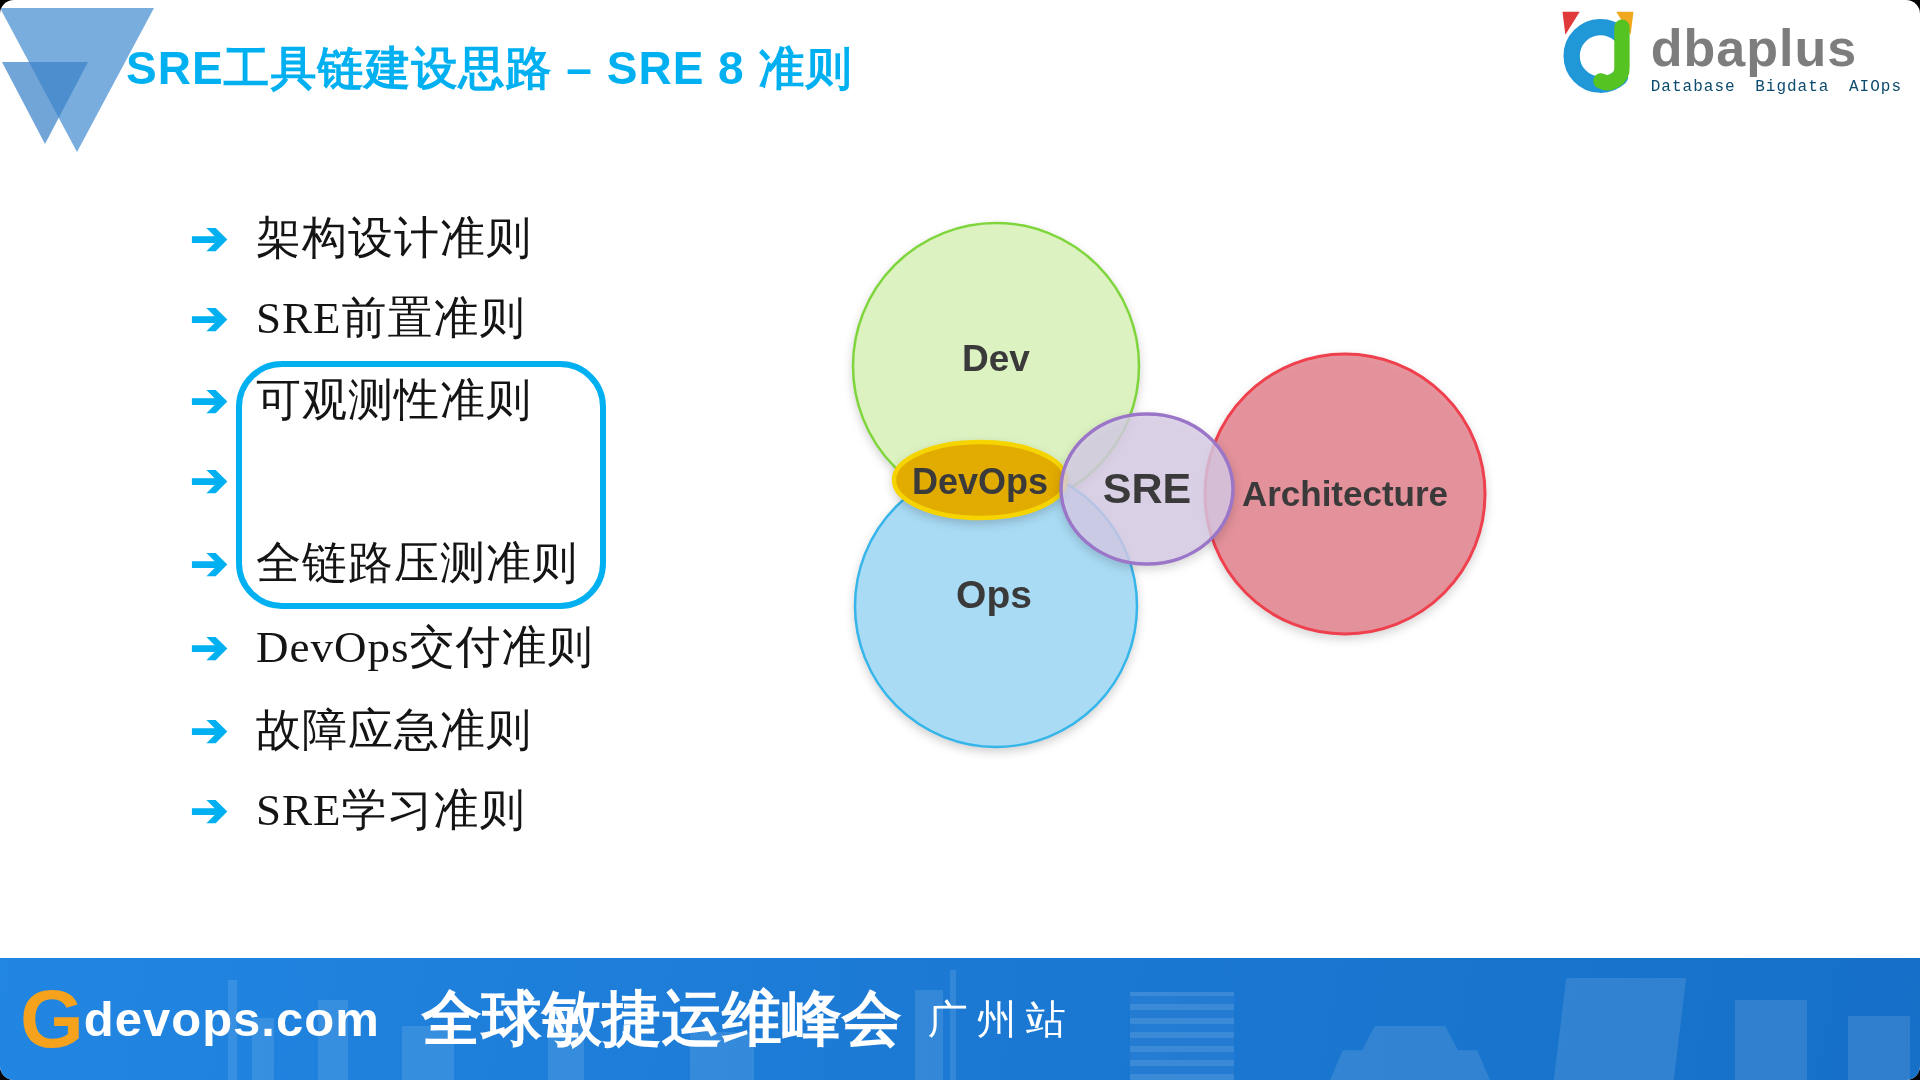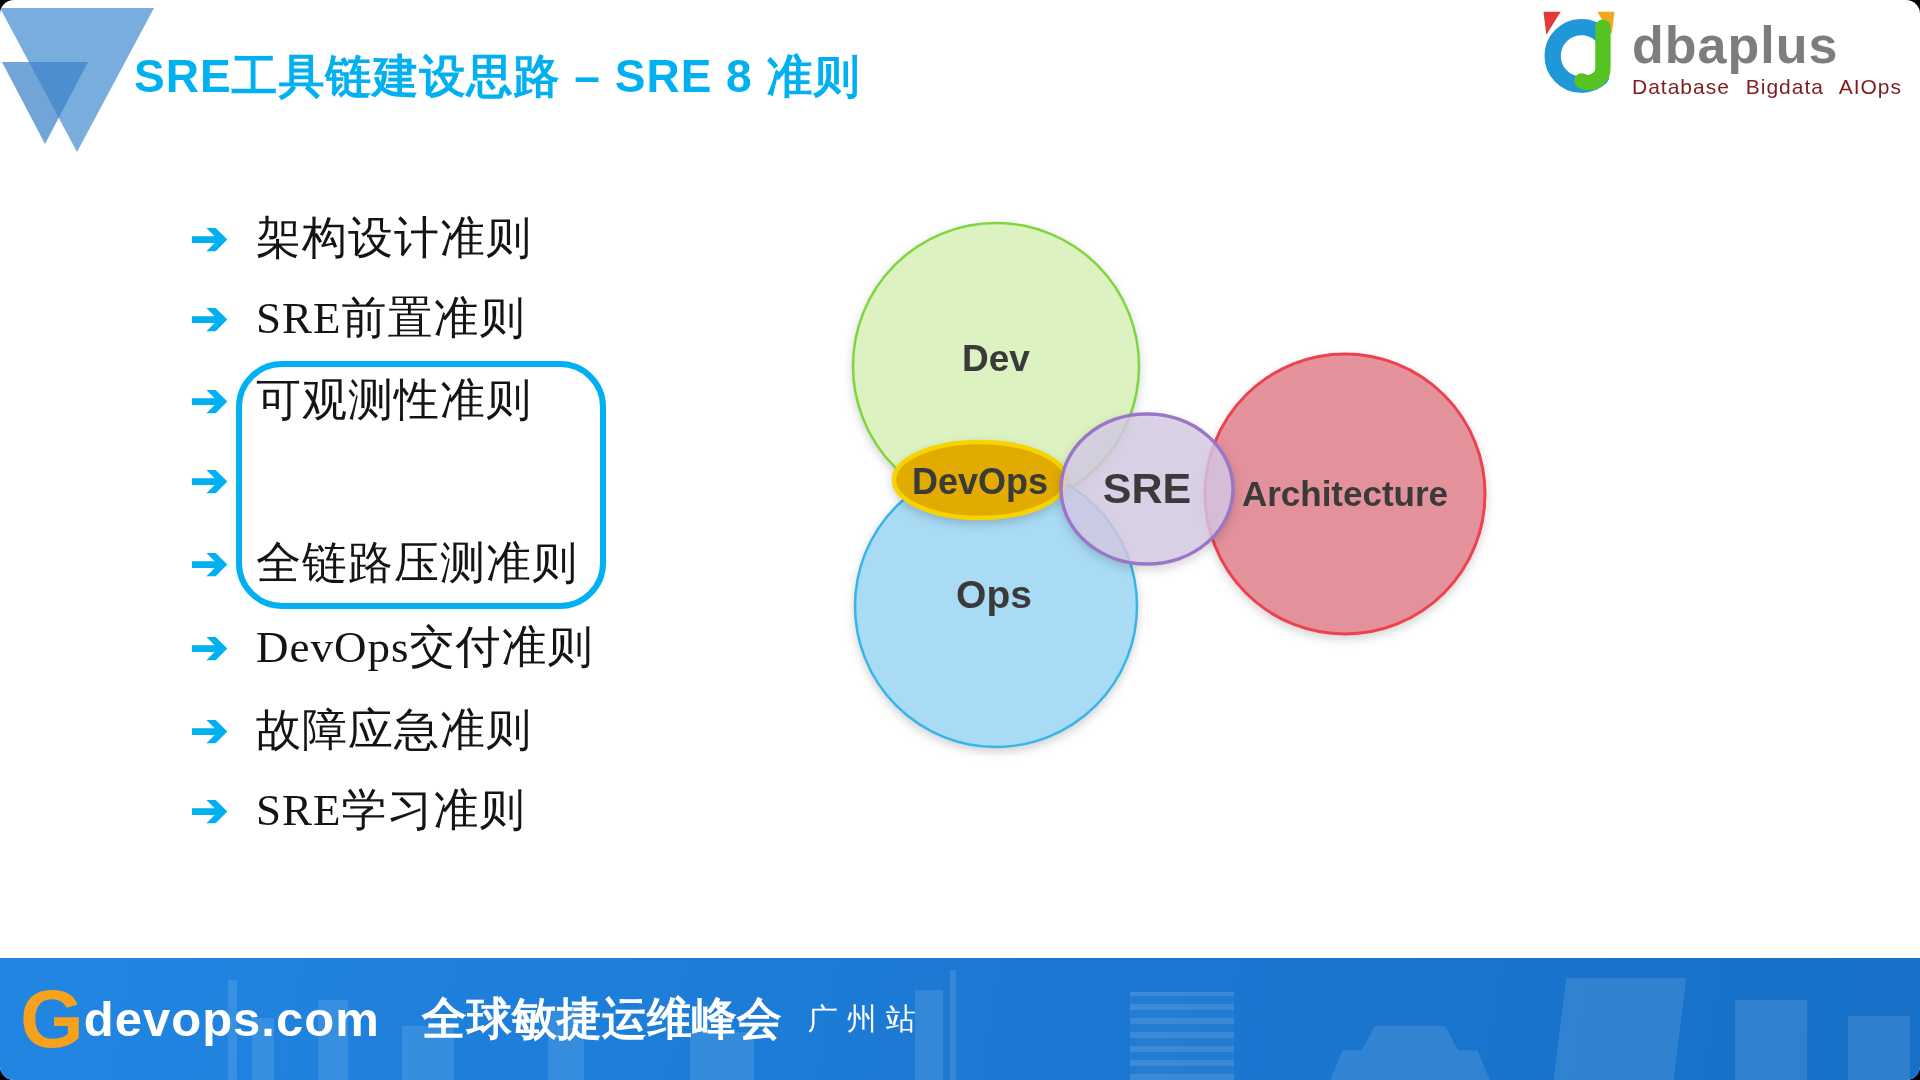--- a/index.html
+++ b/index.html
@@ -22,7 +22,7 @@
   }
   
   .title{
-    position:absolute;left:118px;top:30px;margin:16px;
+    position:absolute;left:118px;top:30px;margin:8px;
     font-size:46px;font-weight:700;color:#00b0f0;letter-spacing:1px;
   }
   

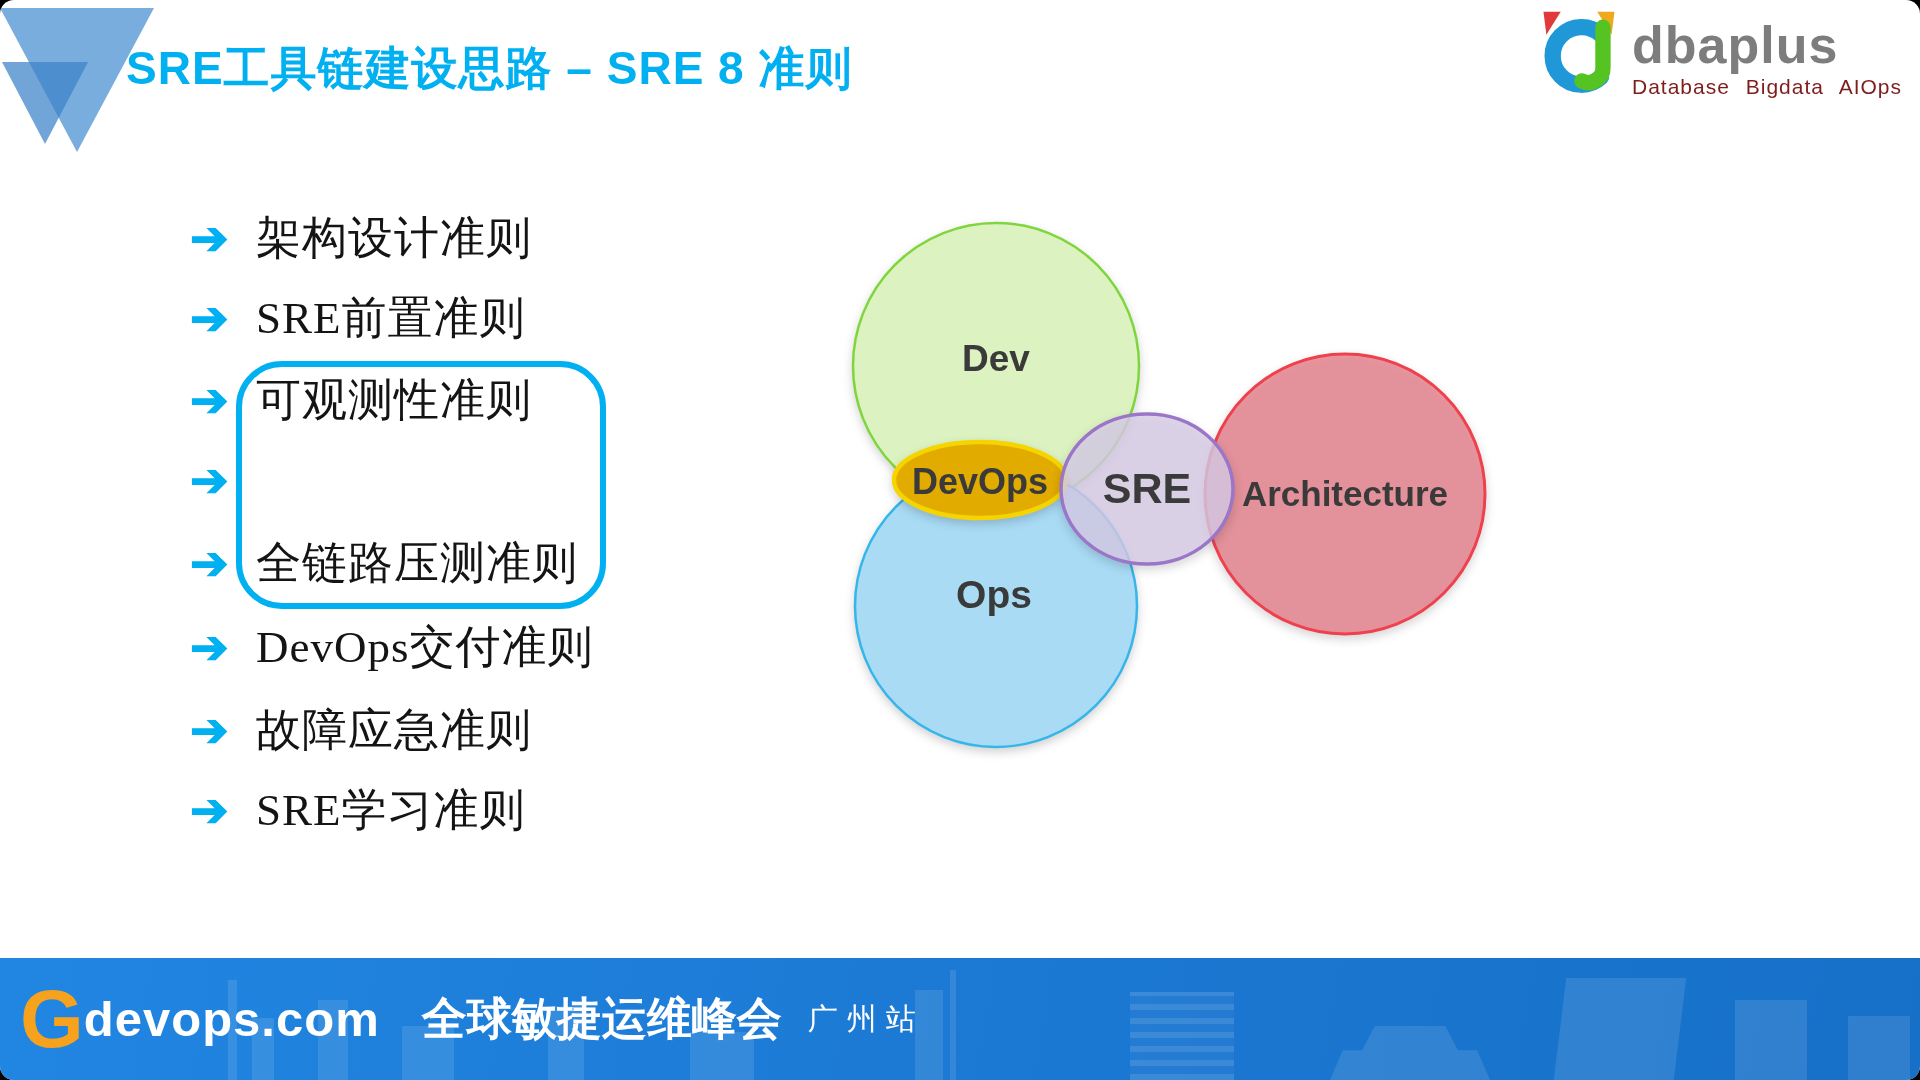--- a/index.html
+++ b/index.html
@@ -30,7 +30,7 @@
   .brand-mark{width:96px;height:96px;}
   .brand-text{margin-left:6px;margin-top:10px;}
   .brand-name{font-size:52px;font-weight:700;color:#7d7d7d;letter-spacing:1px;line-height:1;}
-  .brand-tagline{font-size:21px;color:#7f1d1d;margin-top:4px;word-spacing:9px;letter-spacing:1px;}
+  .brand-tagline{font-size:16px;color:#0c4a6e;margin-top:4px;word-spacing:9px;letter-spacing:1px;font-family:Liberation Mono, monospace;}
   
   .principles{position:absolute;left:0;top:0;}
   .row{position:absolute;left:190px;height:60px;display:flex;align-items:center;}

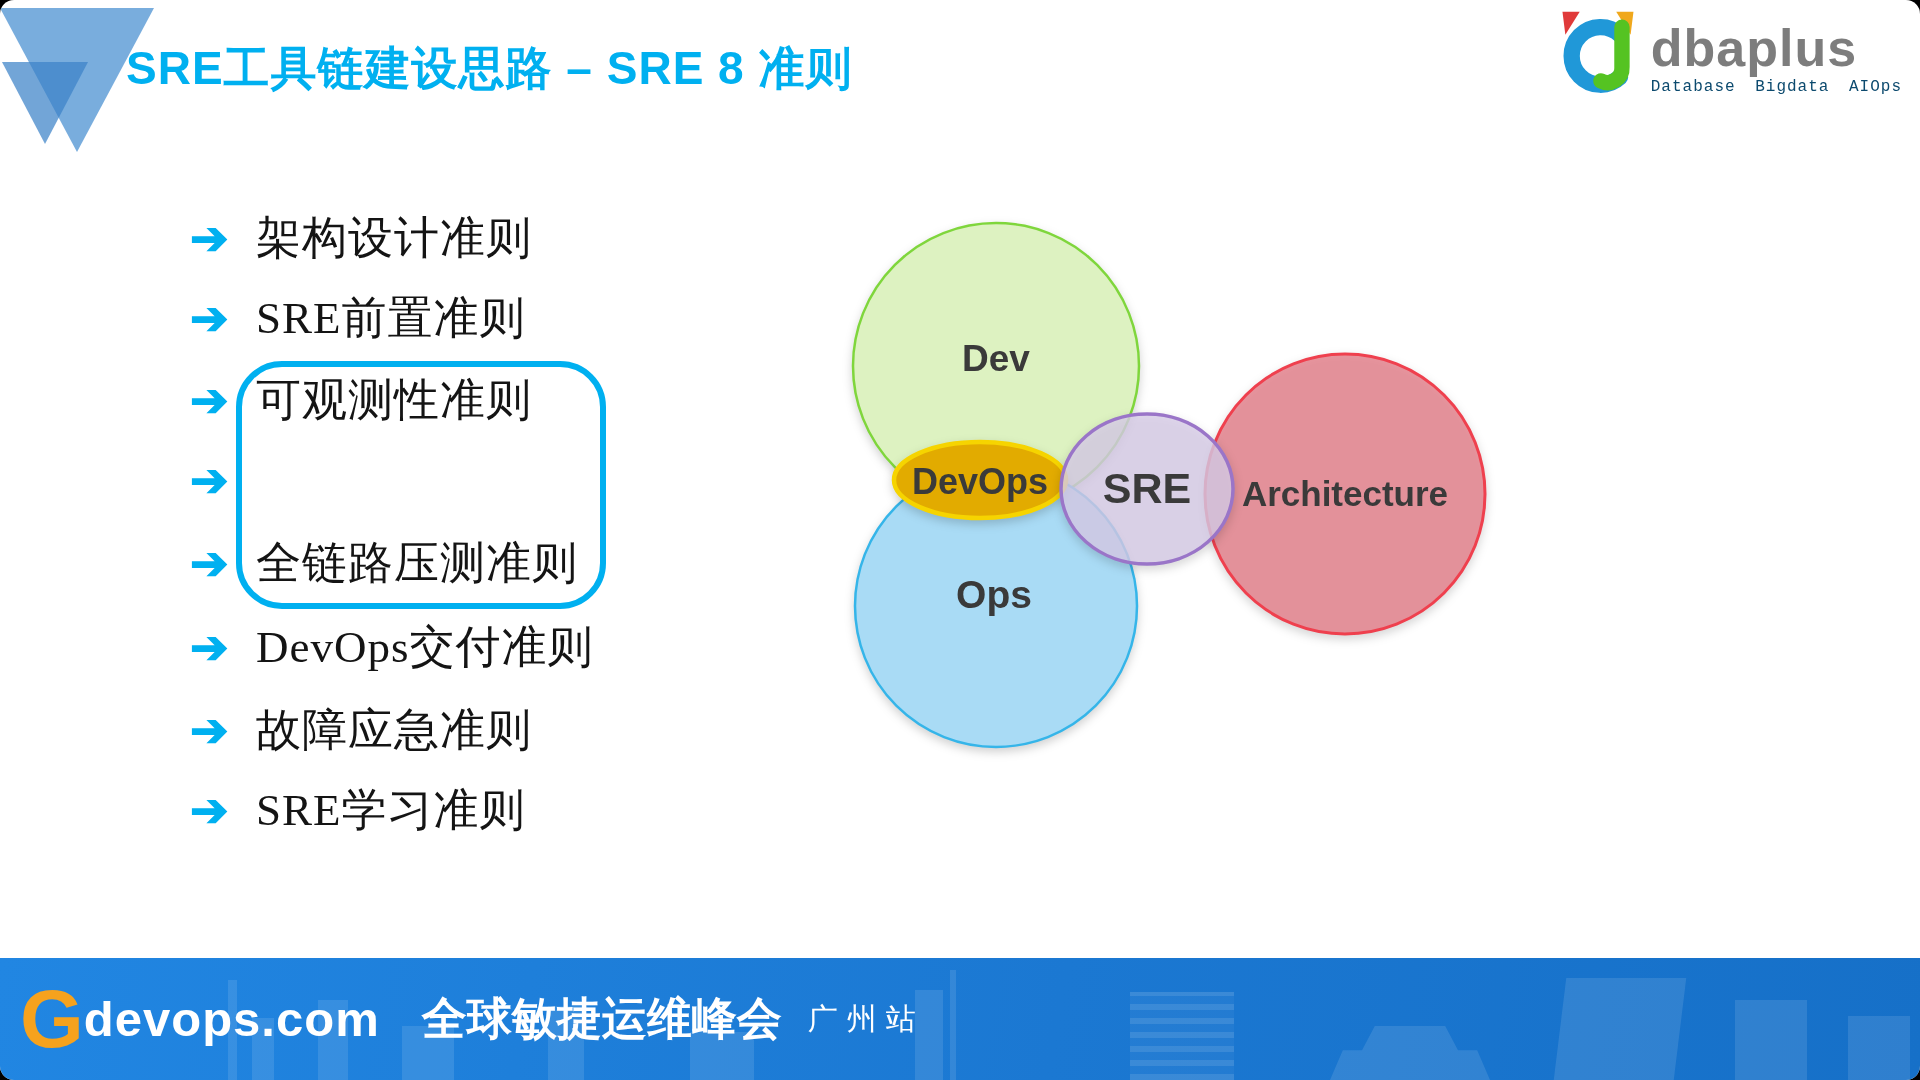--- a/index.html
+++ b/index.html
@@ -75,7 +75,7 @@
   }
   .site-g{font-size:82px;font-weight:700;color:#f6a21d;line-height:1;}
   .site{font-size:49px;font-weight:700;color:#ffffff;letter-spacing:1px;}
-  .event{font-size:45px;color:#ffffff;margin-left:42px;font-family:Liberation Mono, monospace;font-weight:700;}
+  .event{font-size:60px;color:#ffffff;margin-left:42px;font-family:Liberation Mono, monospace;font-weight:700;}
   .city{font-size:30px;color:#ffffff;margin-left:26px;letter-spacing:9px;font-family:Liberation Serif, serif;}
 </style>
 </head>

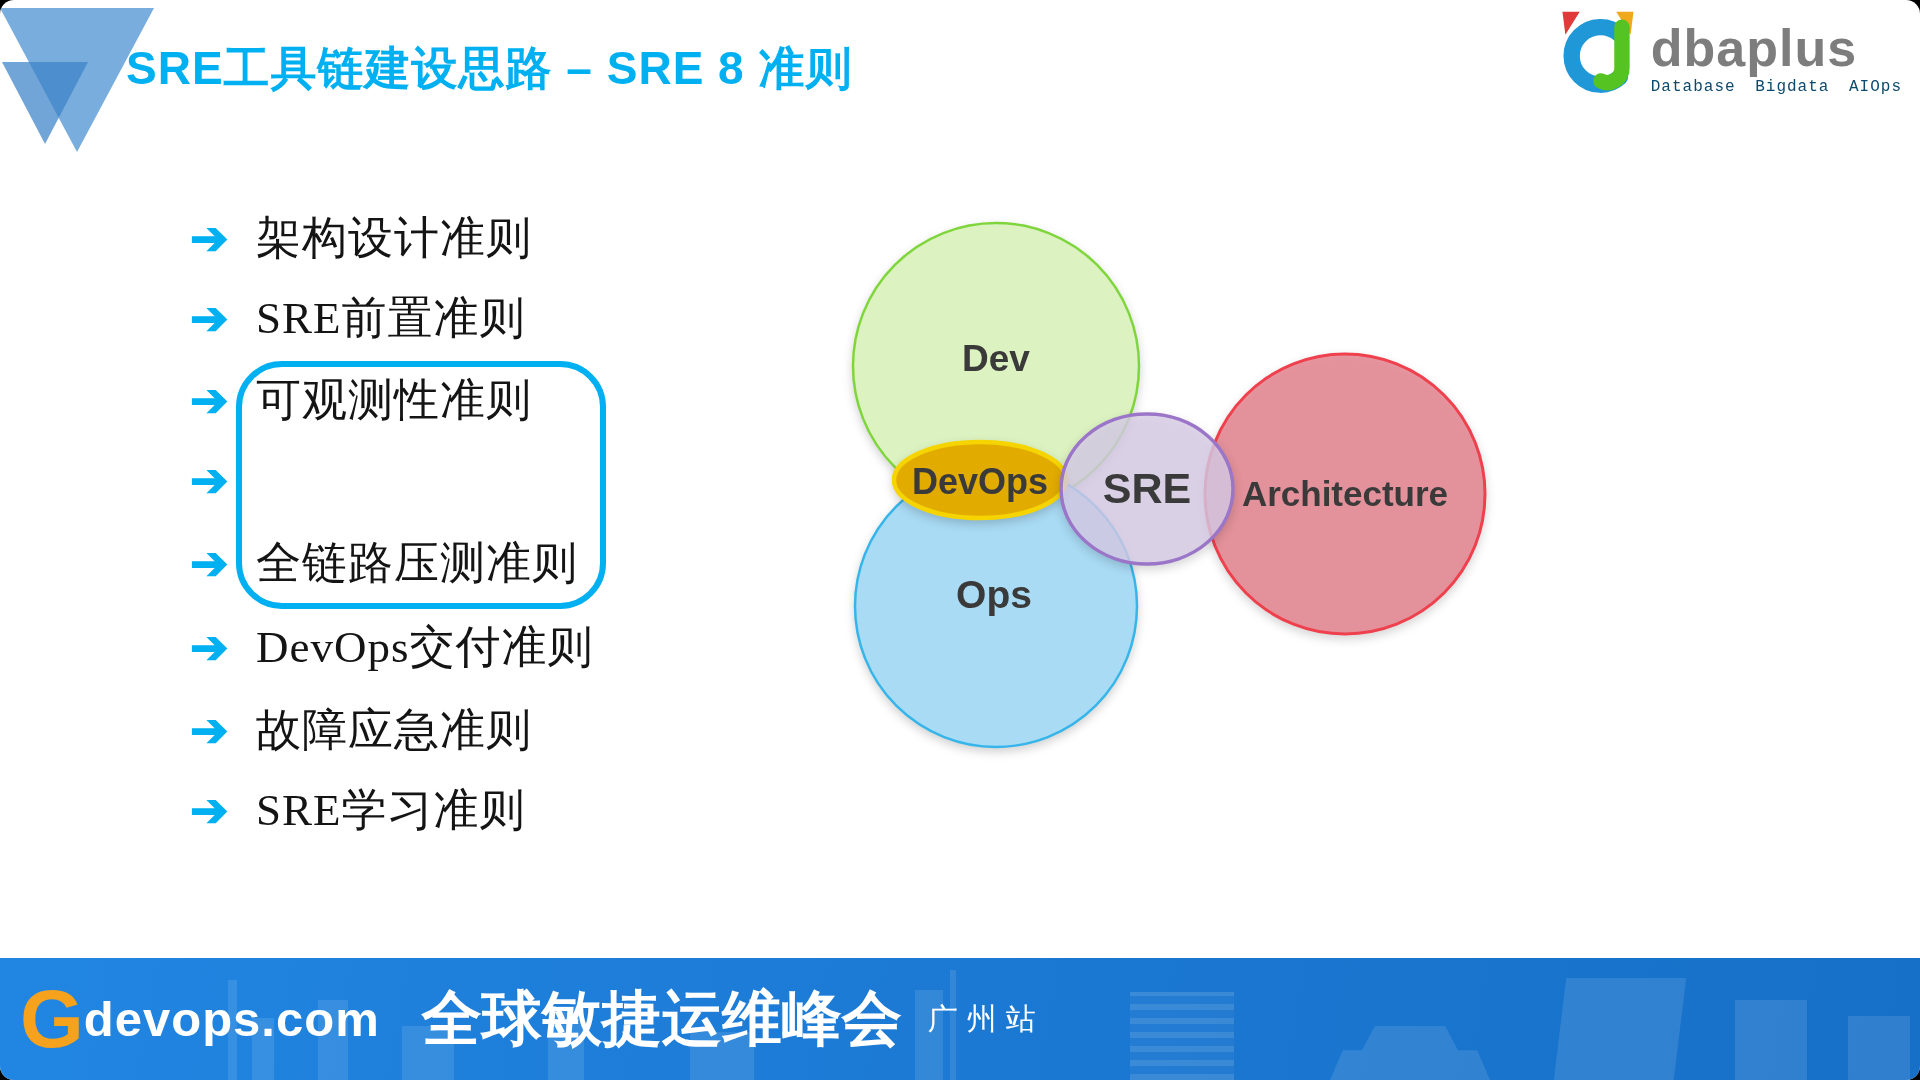--- a/index.html
+++ b/index.html
@@ -76,7 +76,7 @@
   .site-g{font-size:82px;font-weight:700;color:#f6a21d;line-height:1;}
   .site{font-size:49px;font-weight:700;color:#ffffff;letter-spacing:1px;}
   .event{font-size:60px;color:#ffffff;margin-left:42px;font-family:Liberation Mono, monospace;font-weight:700;}
-  .city{font-size:30px;color:#ffffff;margin-left:26px;letter-spacing:9px;font-family:Liberation Serif, serif;}
+  .city{font-size:40px;color:#ffffff;margin-left:26px;letter-spacing:9px;font-family:Liberation Serif, serif;}
 </style>
 </head>
 <body>

